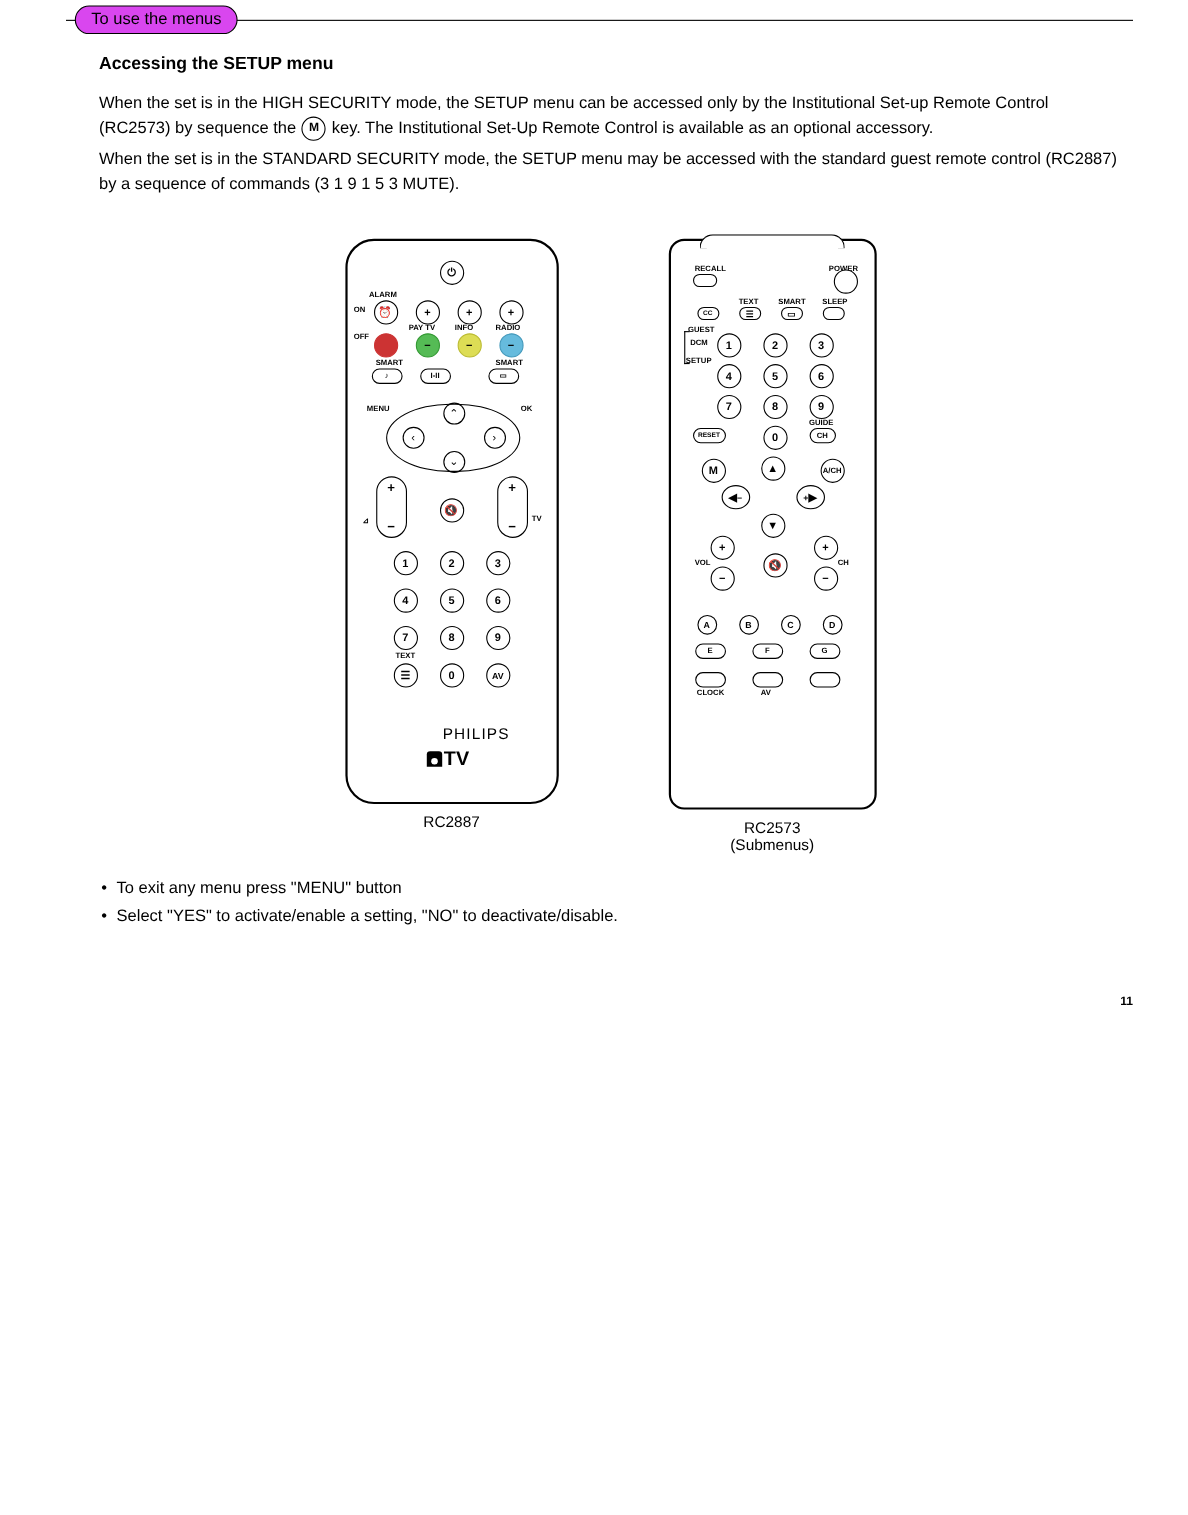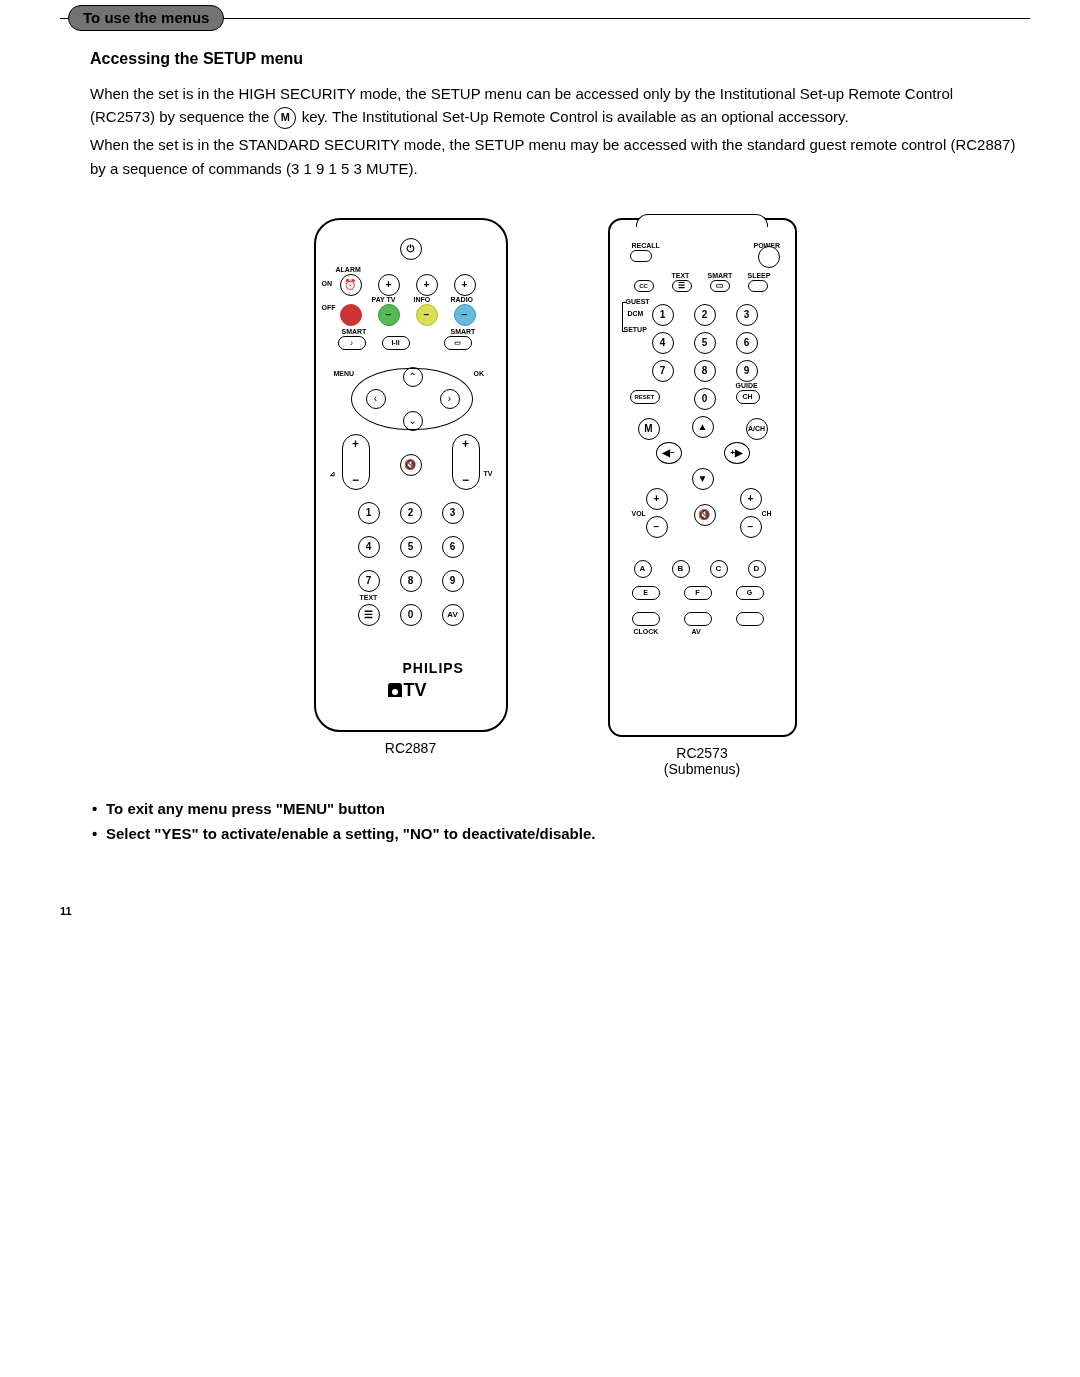--- a/index.html
+++ b/index.html
@@ -22,11 +22,11 @@
     border: 1.5px solid #000;
     border-radius: 14px;
     padding: 3px 14px 4px 14px;
-    font-weight: bold;
+    font-weight: normal;
     font-size: 15px;
     margin-top: -1px;
     margin-left: 8px;
-    background: #737373;
+    background: #d946ef;
     position: relative;
     top: -13px;
   }

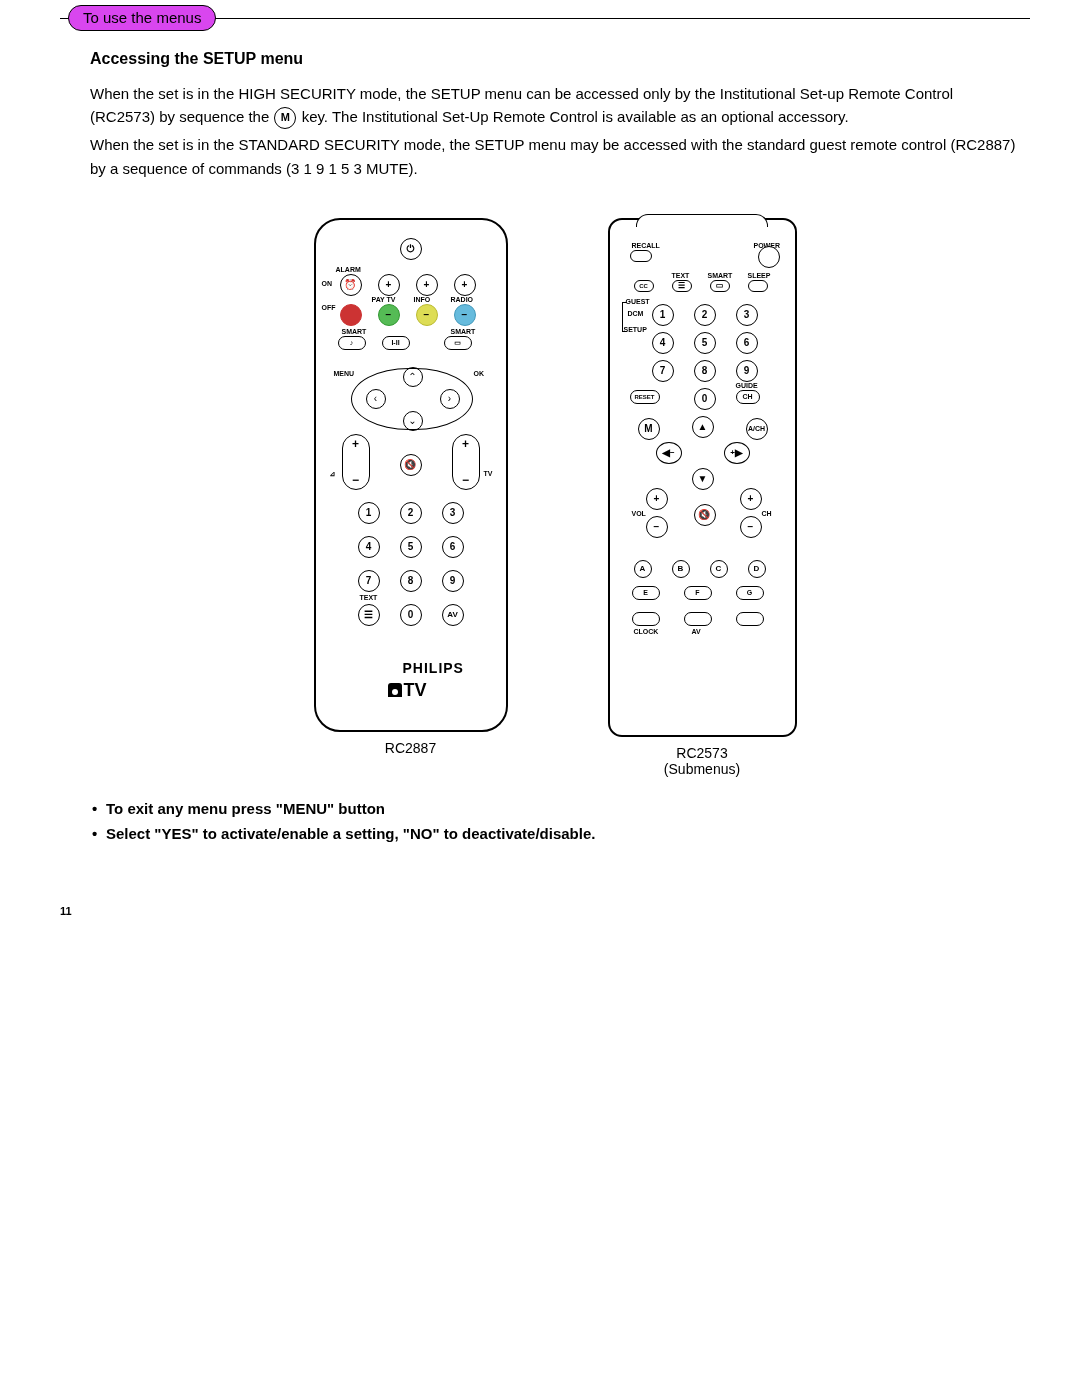--- a/index.html
+++ b/index.html
@@ -180,7 +180,7 @@
   }
   .brand {
     position: absolute;
-    font-weight: 700;
+    font-weight: 400;
     letter-spacing: 1px;
     padding-left: 25px;
   }

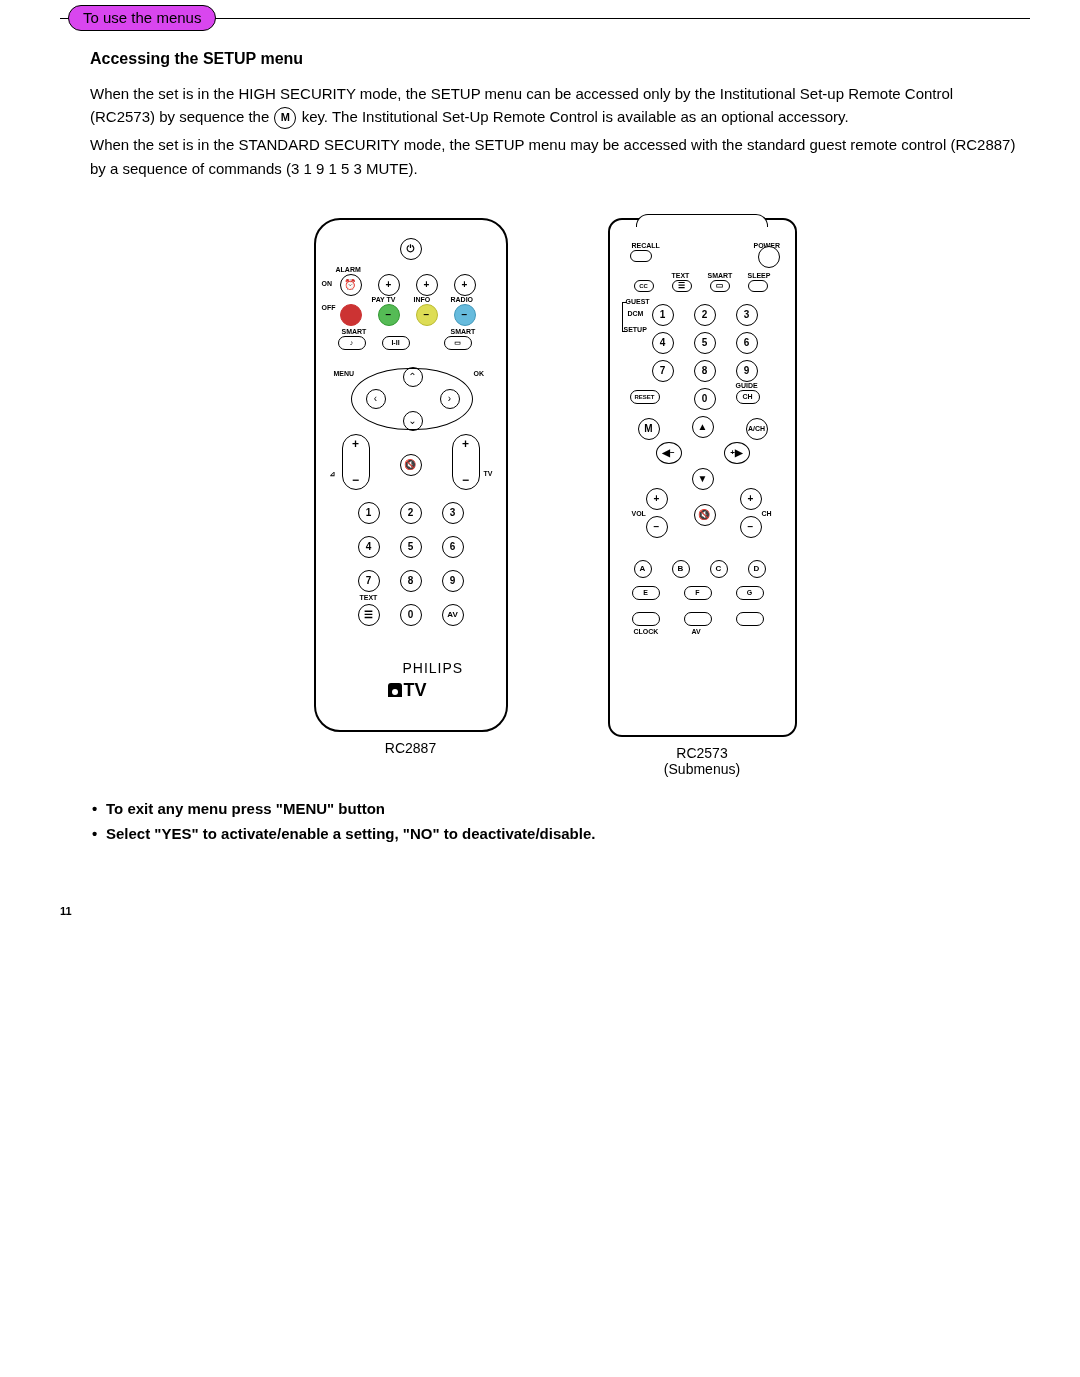--- a/index.html
+++ b/index.html
@@ -164,7 +164,6 @@
     padding-left: 16px;
     line-height: 1.55;
     margin-bottom: 2px;
-    font-weight: bold;
   }
   ul.bullets li::before {
     content: "•";

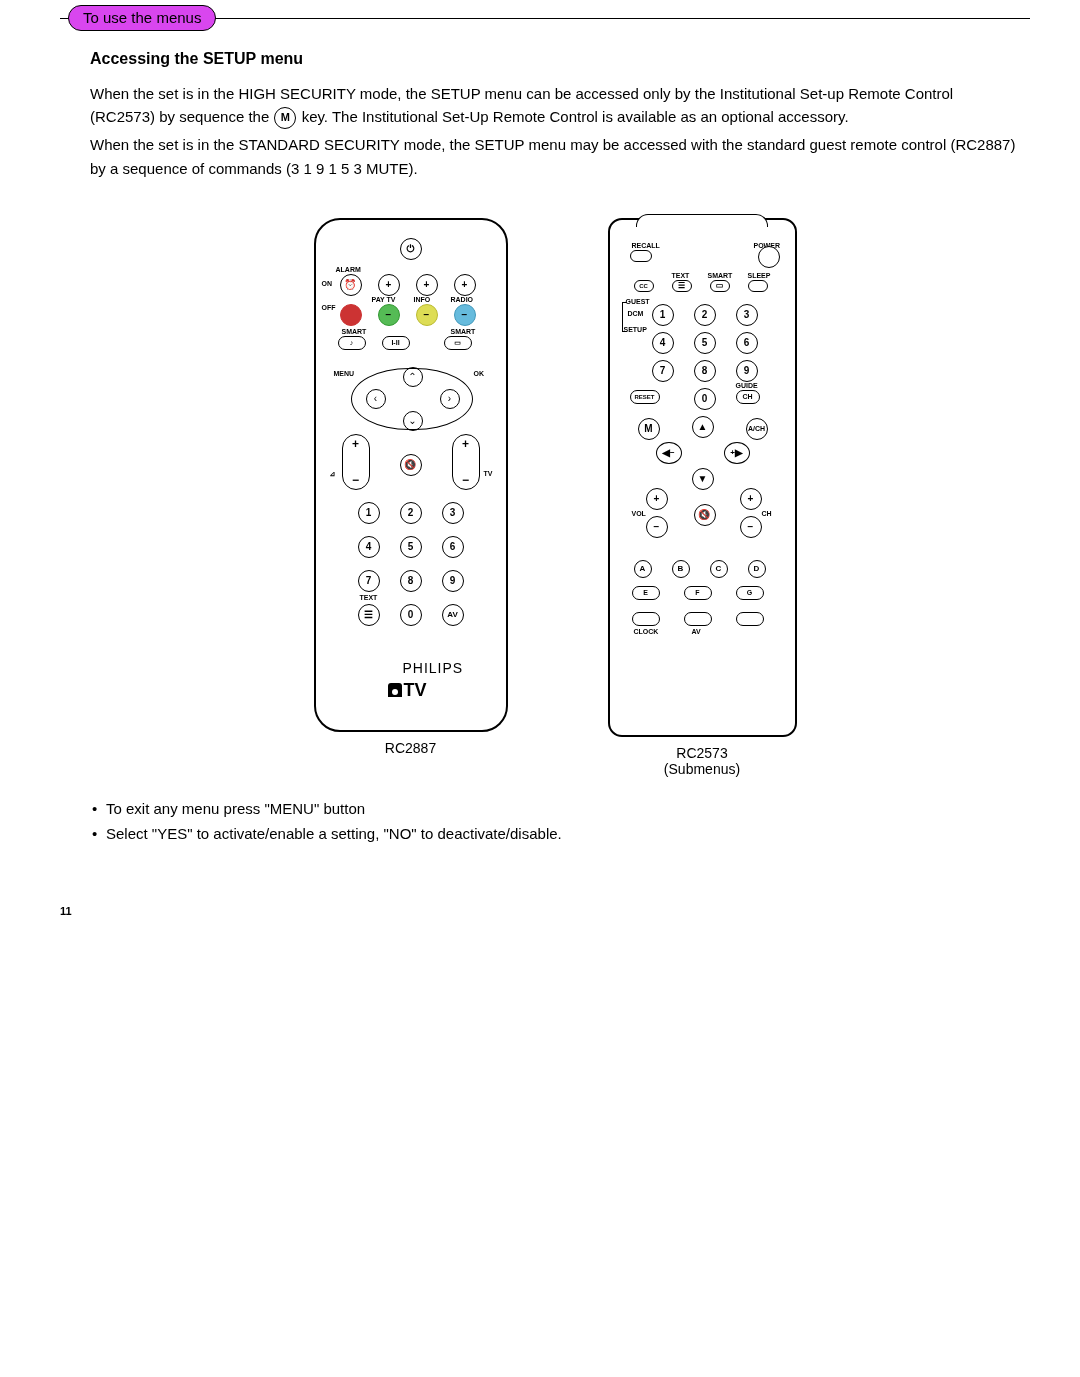--- a/index.html
+++ b/index.html
@@ -172,7 +172,7 @@
     top: 0;
   }
   .page-number {
-    text-align: left;
+    text-align: right;
     font-size: 11px;
     font-weight: bold;
     margin-top: 60px;

